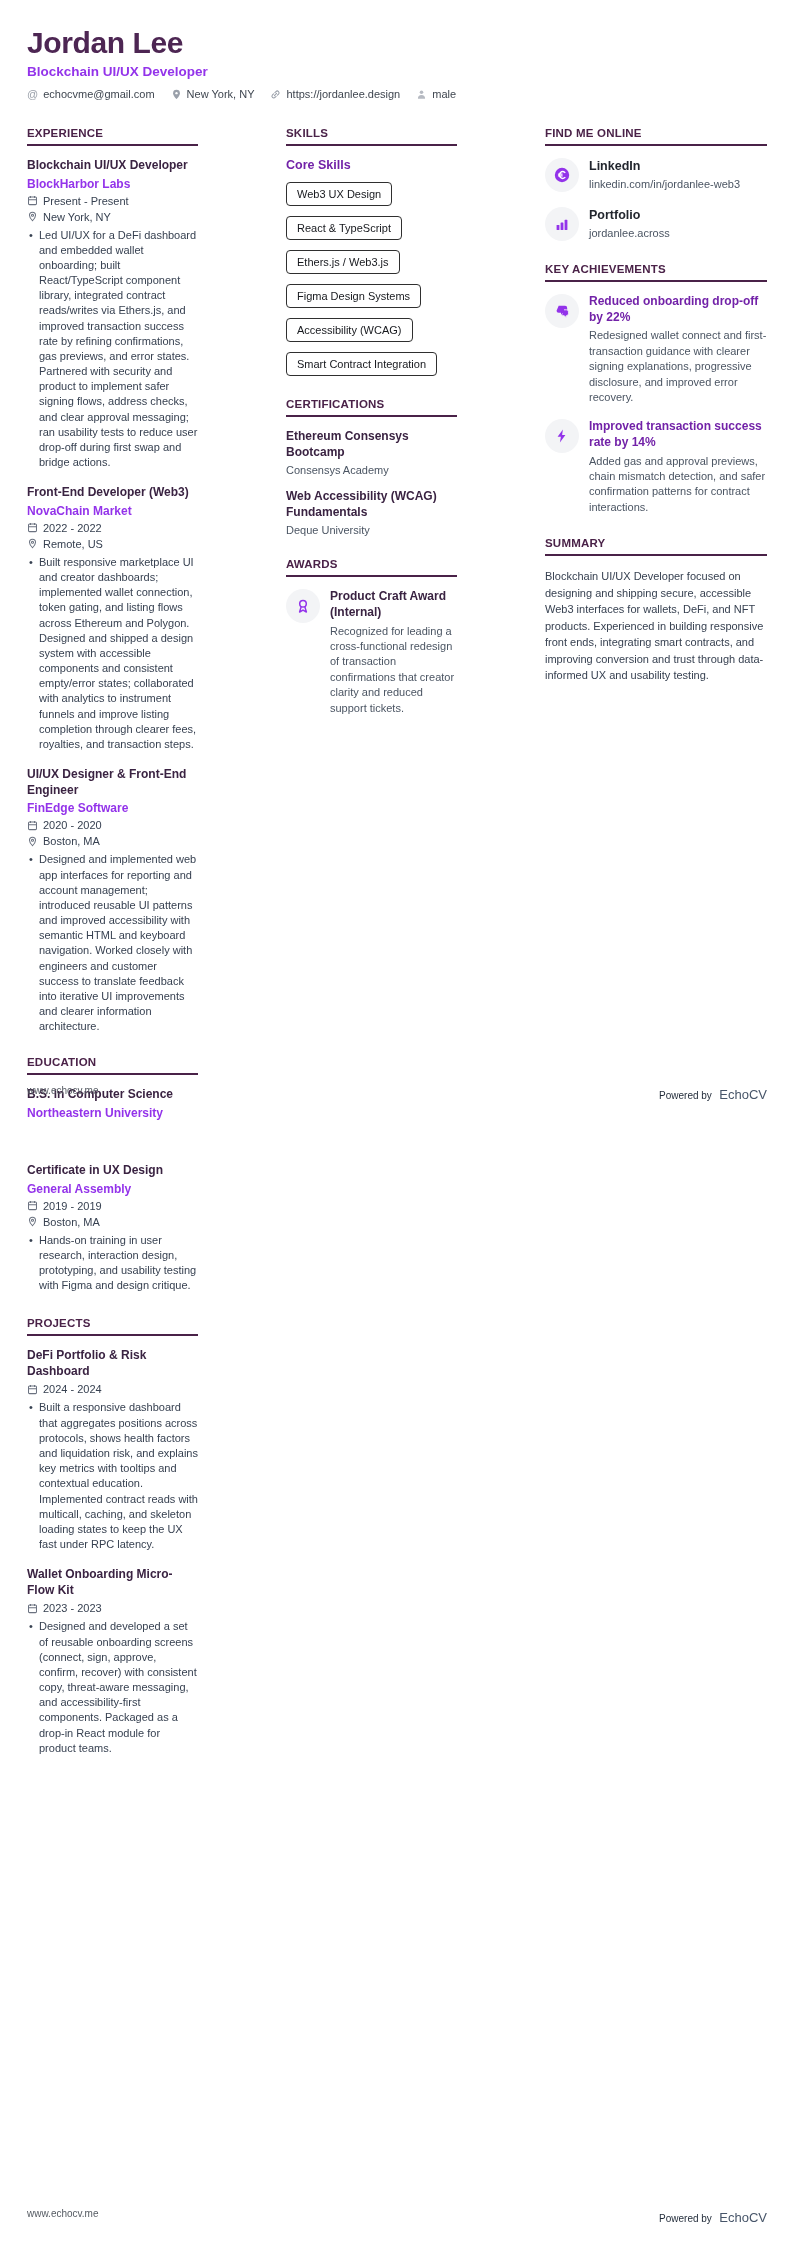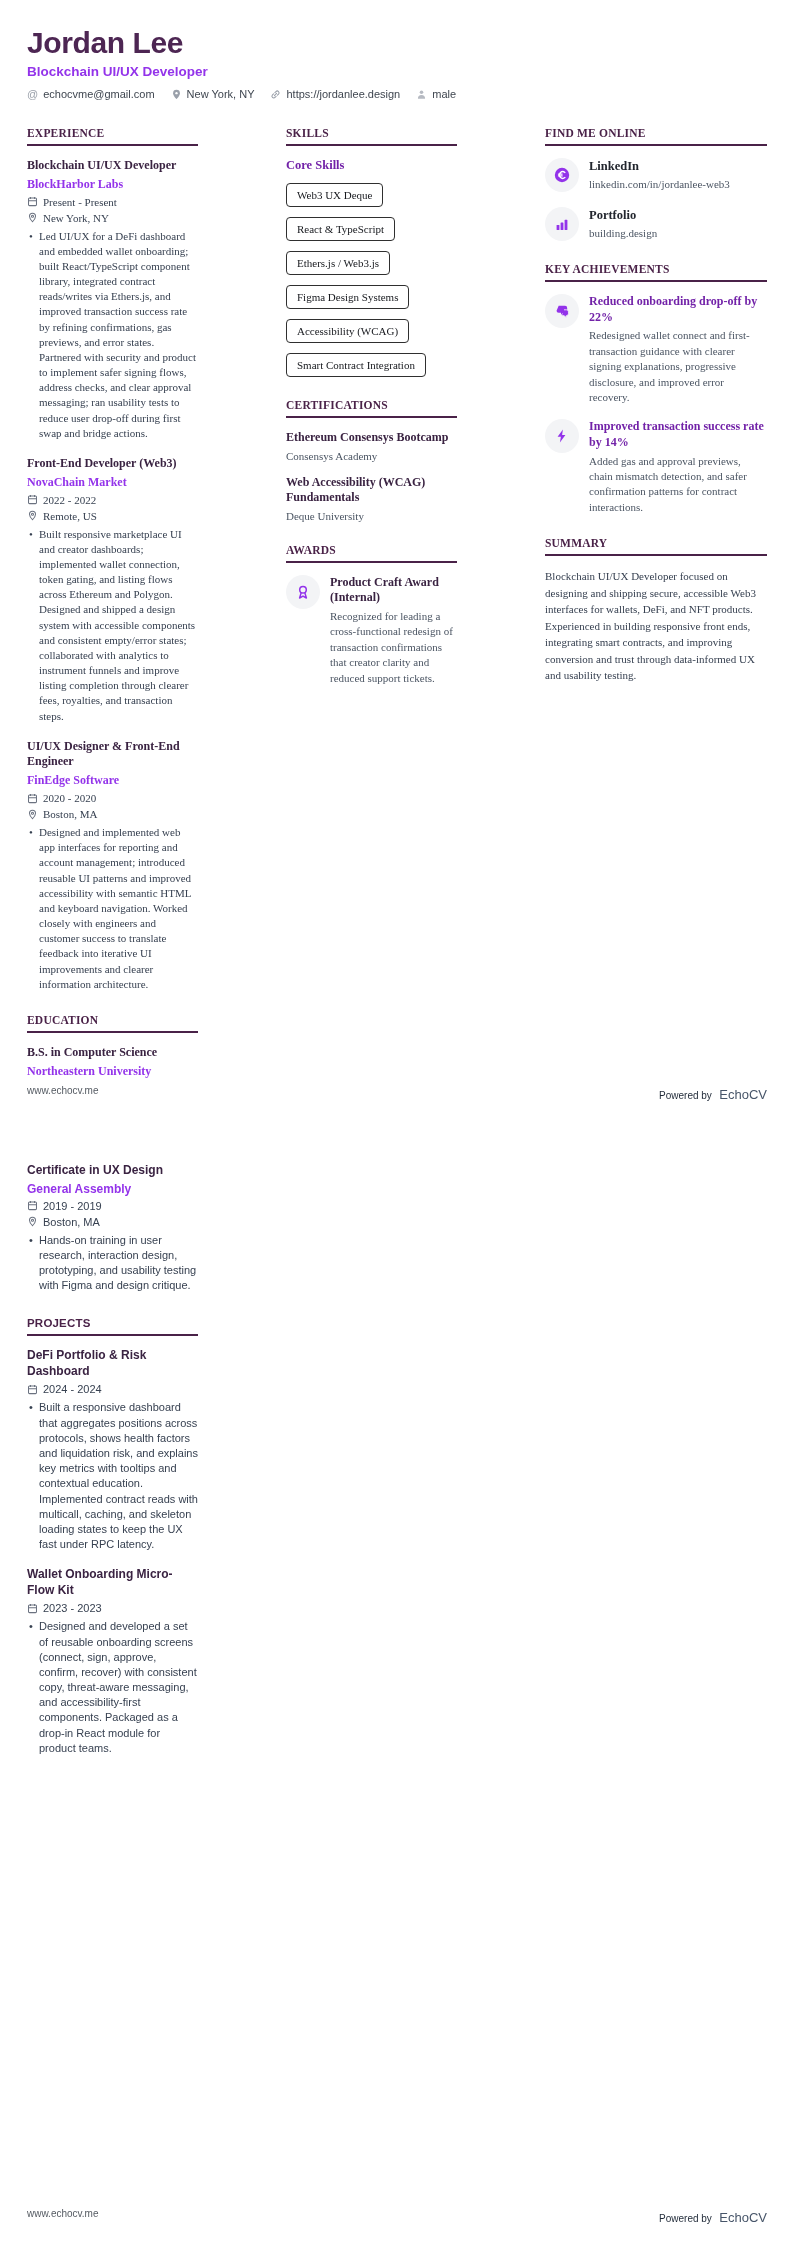--- a/index.html
+++ b/index.html
@@ -22,7 +22,7 @@
   .at-glyph { font-size:11px; color:#9aa0aa; font-weight:400; line-height:1; }
 
   
-  .cols { display:grid; grid-template-columns:171px 171px 222px; justify-content:space-between; margin-top:27px;font-family:Liberation Serif, serif; }
+  .cols { display:grid; grid-template-columns:171px 171px 222px; justify-content:space-between; margin-top:27px; }
 
   
   .section { margin-bottom:22px; }

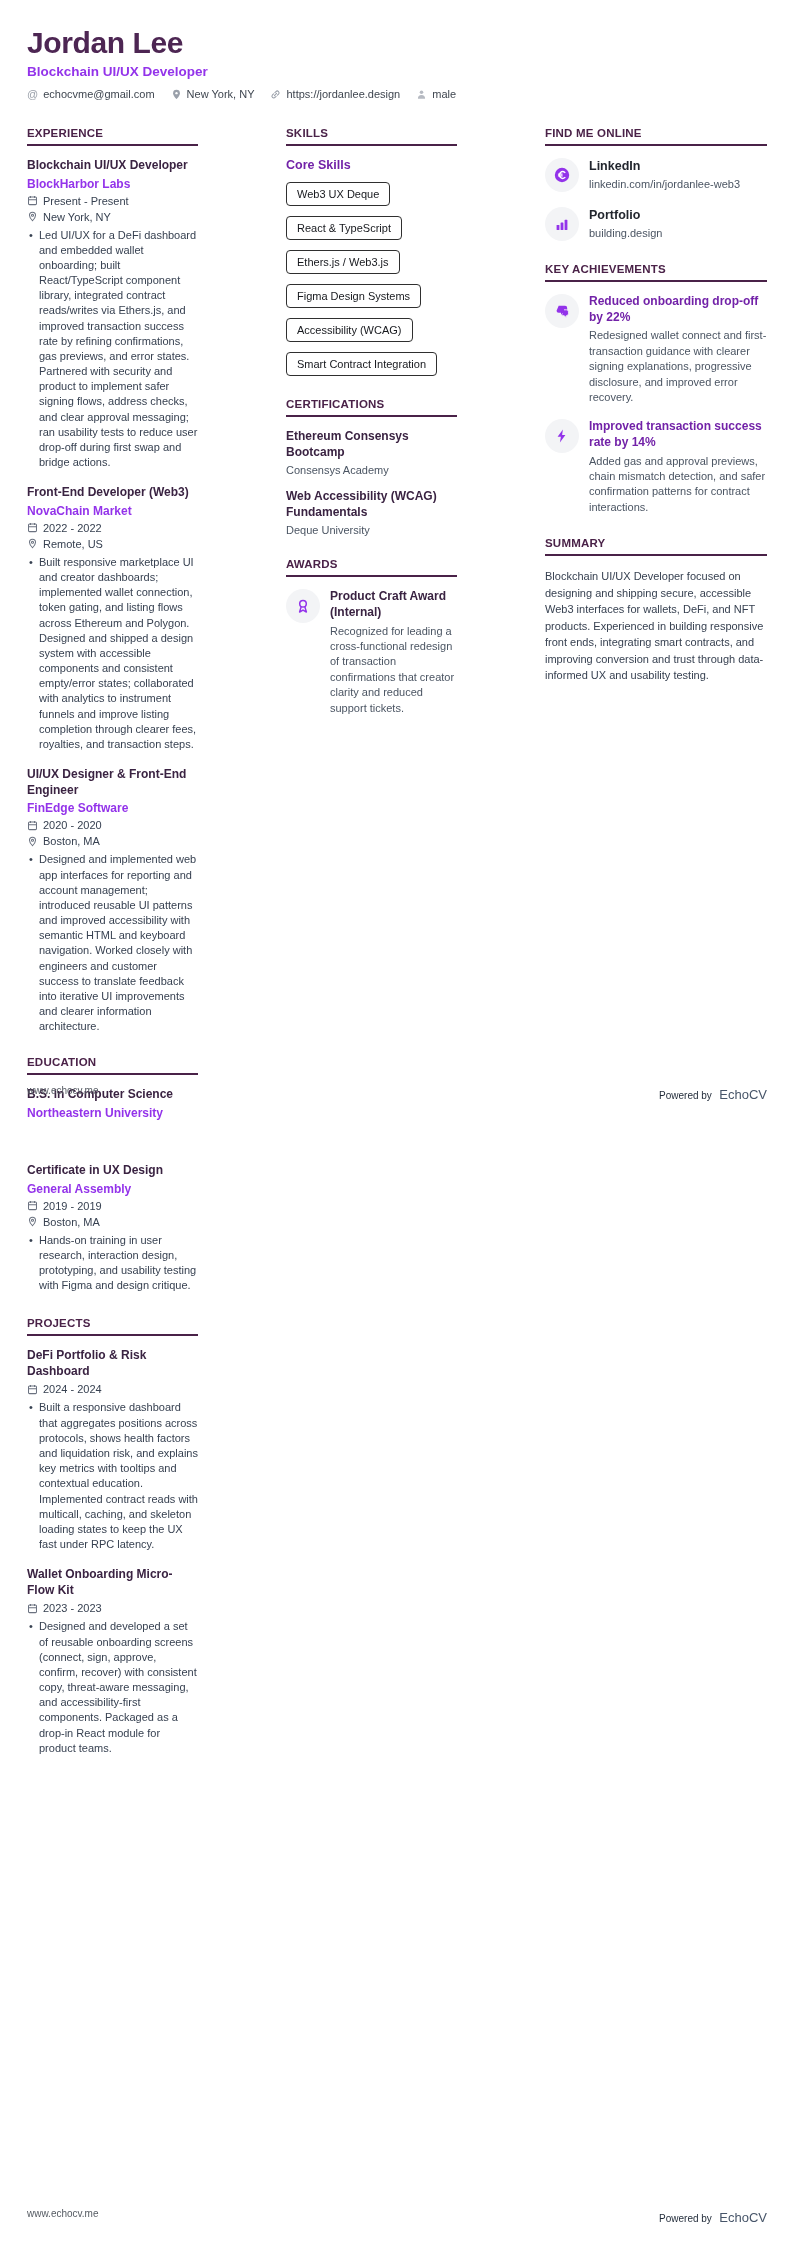--- a/index.html
+++ b/index.html
@@ -215,7 +215,7 @@
         <div class="sec-h">SKILLS</div>
         <div class="group-h">Core Skills</div>
         <div class="chips">
-          <span class="chip">Web3 UX Deque</span>
+          <span class="chip">Web3 UX Design</span>
           <span class="chip">React &amp; TypeScript</span>
           <span class="chip">Ethers.js / Web3.js</span>
           <span class="chip">Figma Design Systems</span>

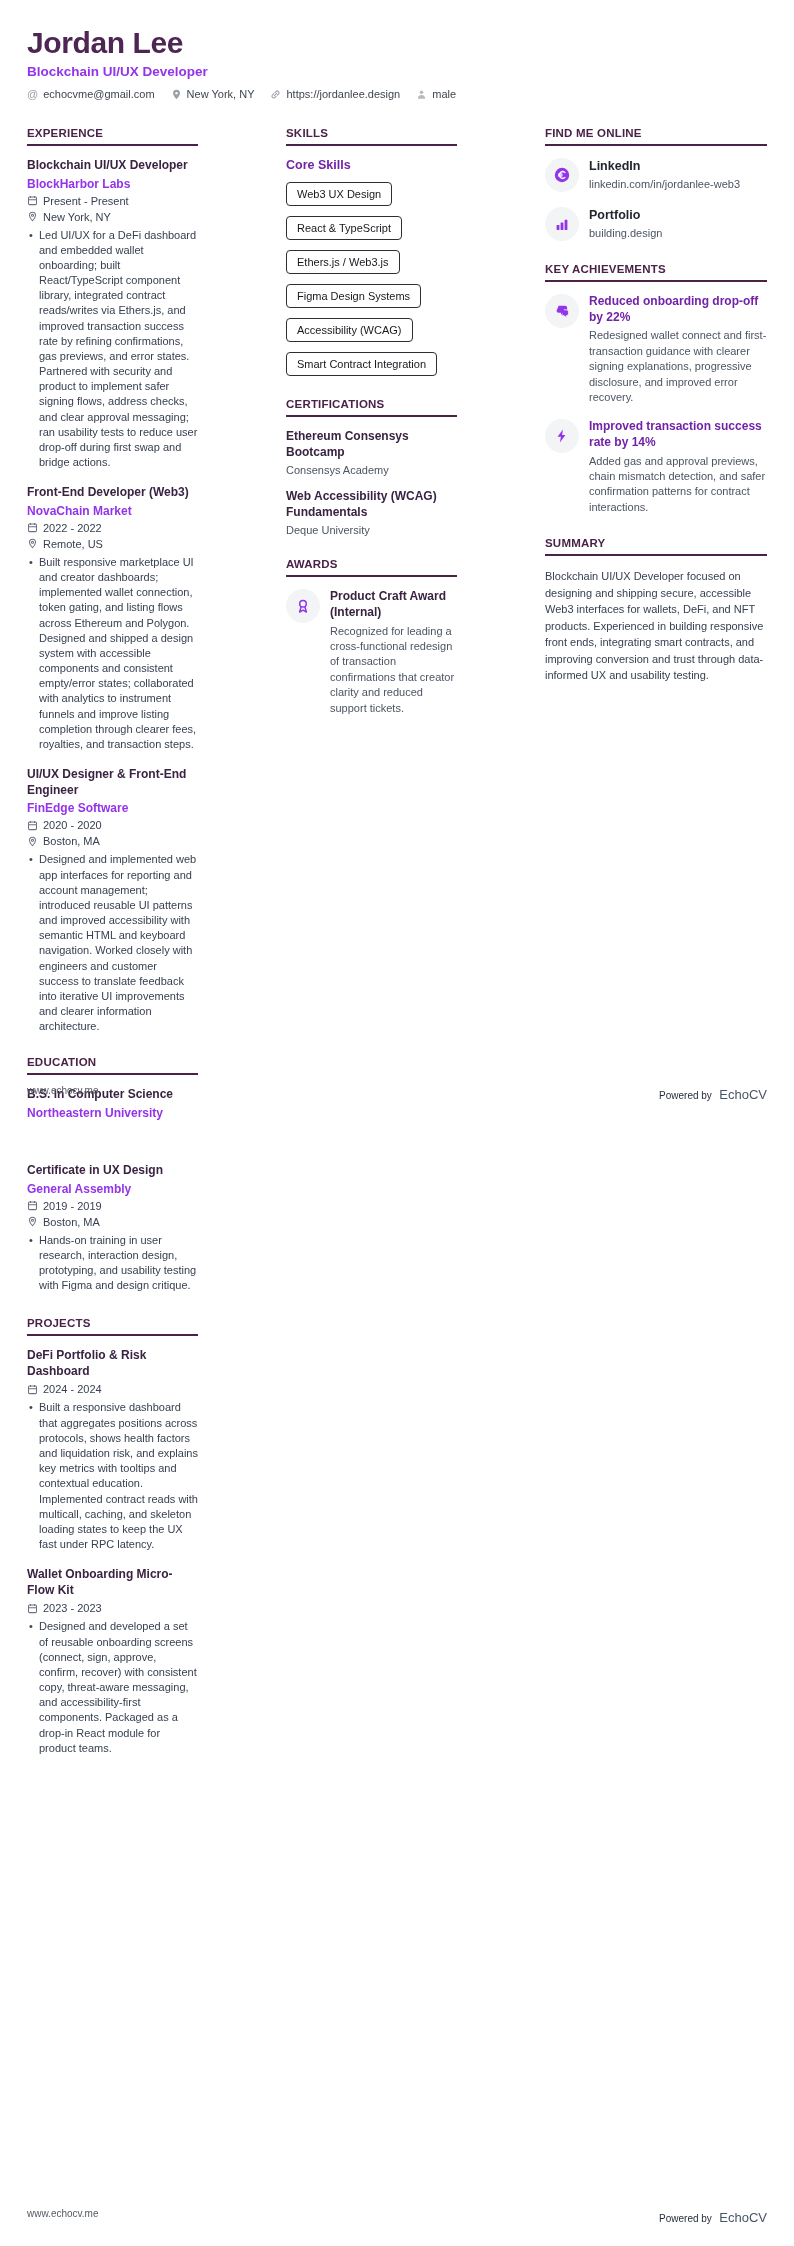--- a/index.html
+++ b/index.html
@@ -282,7 +282,7 @@
           </span>
           <div class="body">
             <div class="row-title">Portfolio</div>
-            <div class="row-sub">building.design</div>
+            <div class="row-sub">jordanlee.across</div>
           </div>
         </div>
       </div>

